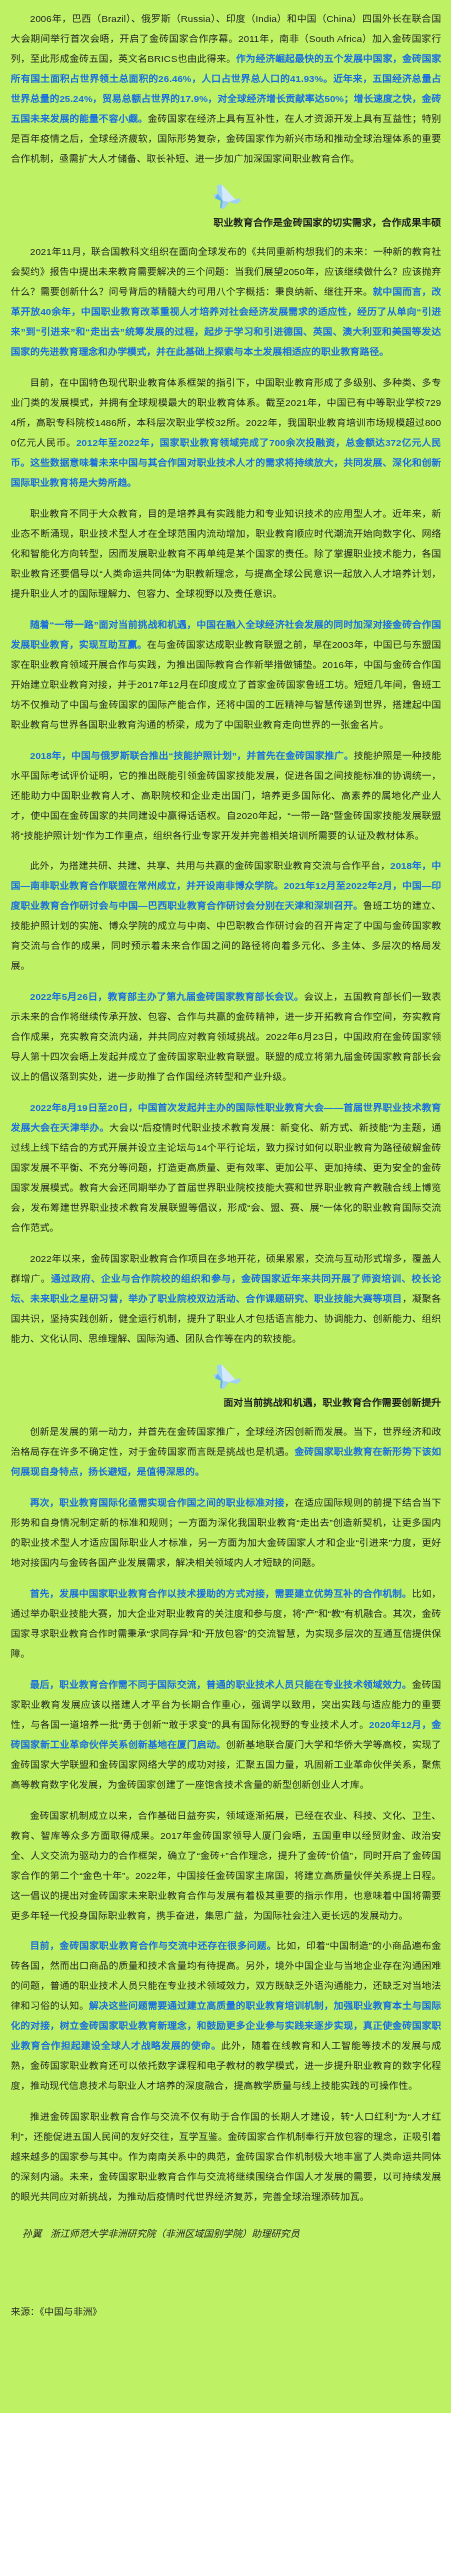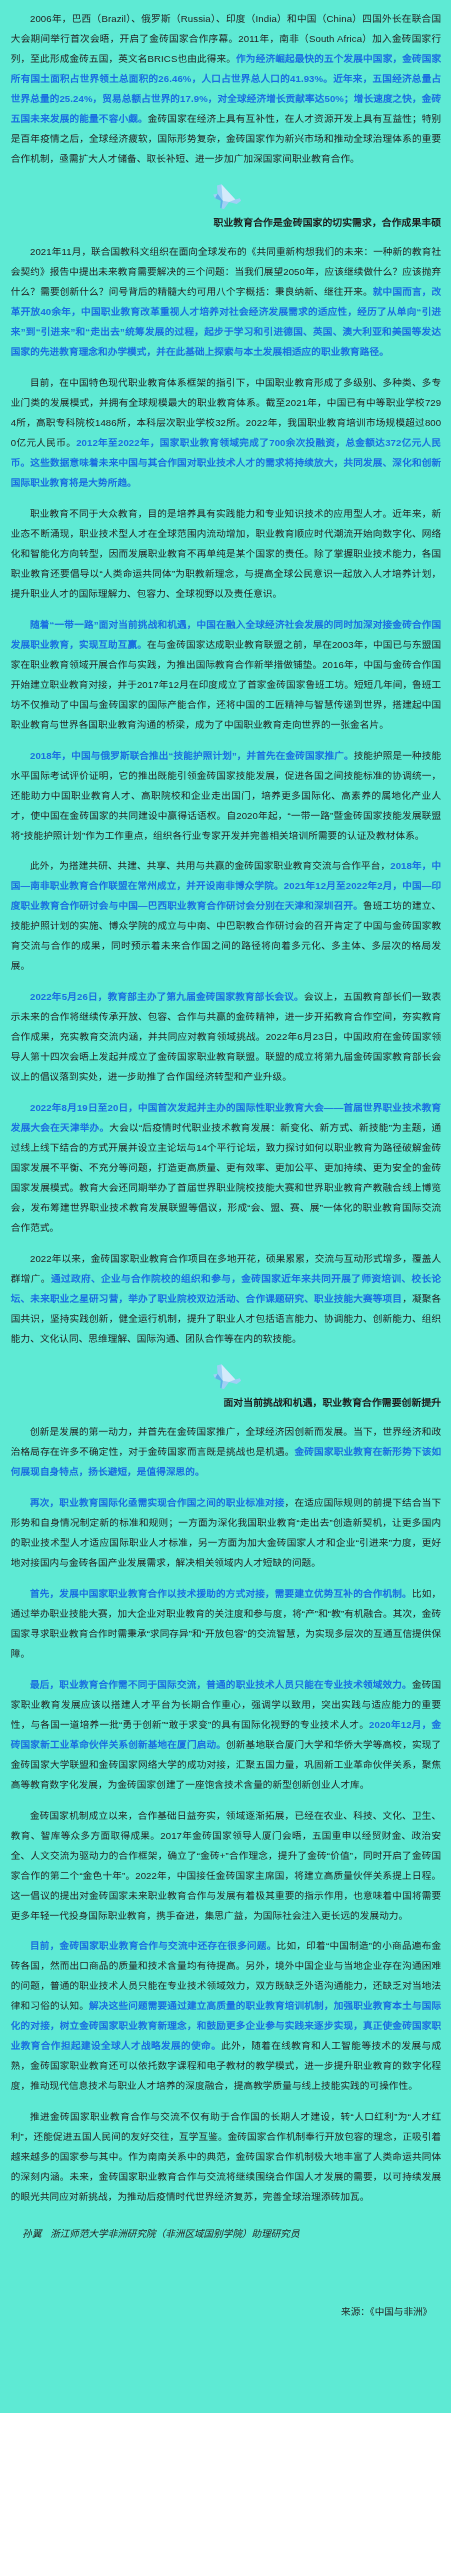--- a/index.html
+++ b/index.html
@@ -17,7 +17,7 @@
     width: 452px;
     box-sizing: border-box;
     padding: 9px 10.8px 16.5px 10.8px;
-    background: #5eead4;
+    background: #bef264;
   }
   p.para {
     margin: 0 0 2.5px 0;

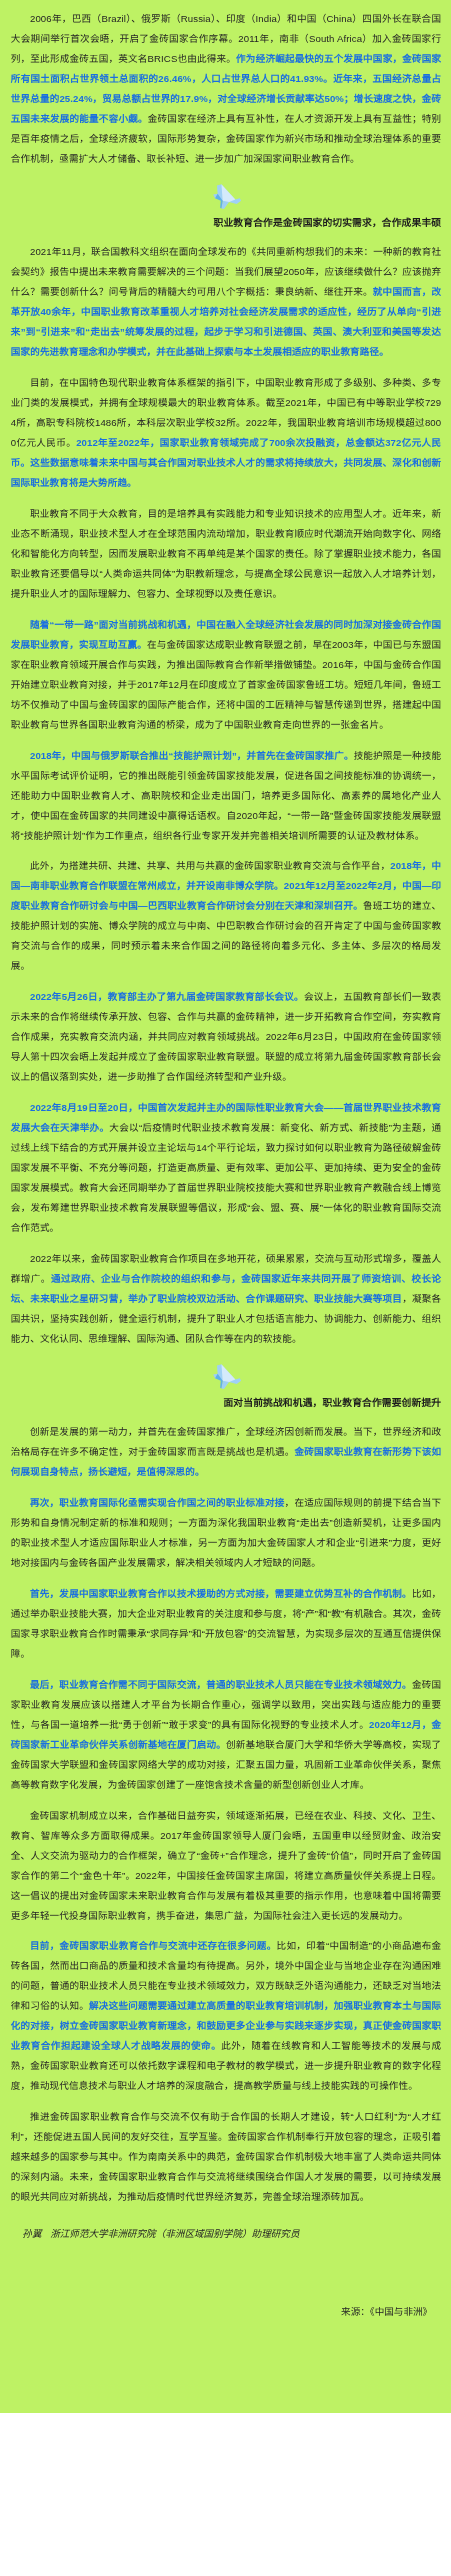--- a/index.html
+++ b/index.html
@@ -67,7 +67,7 @@
     font-size: 9.6px;
     line-height: 16.5px;
     color: #242424;
-    text-align: right;
+    text-align: left;
     padding-right: 9px;
   }
   .spacer-bottom { height: 76px; }

